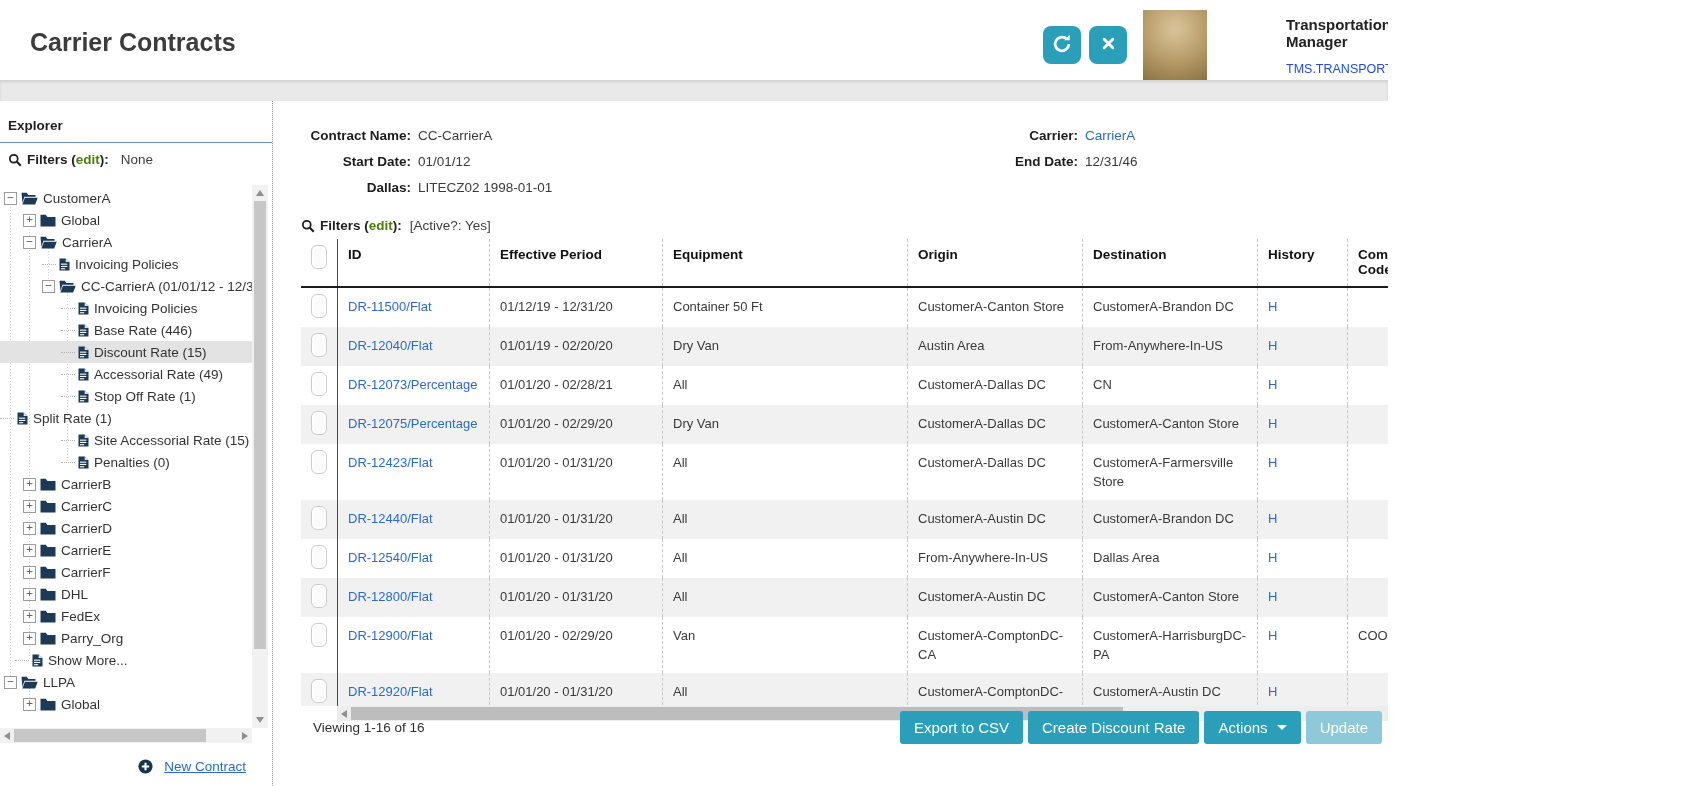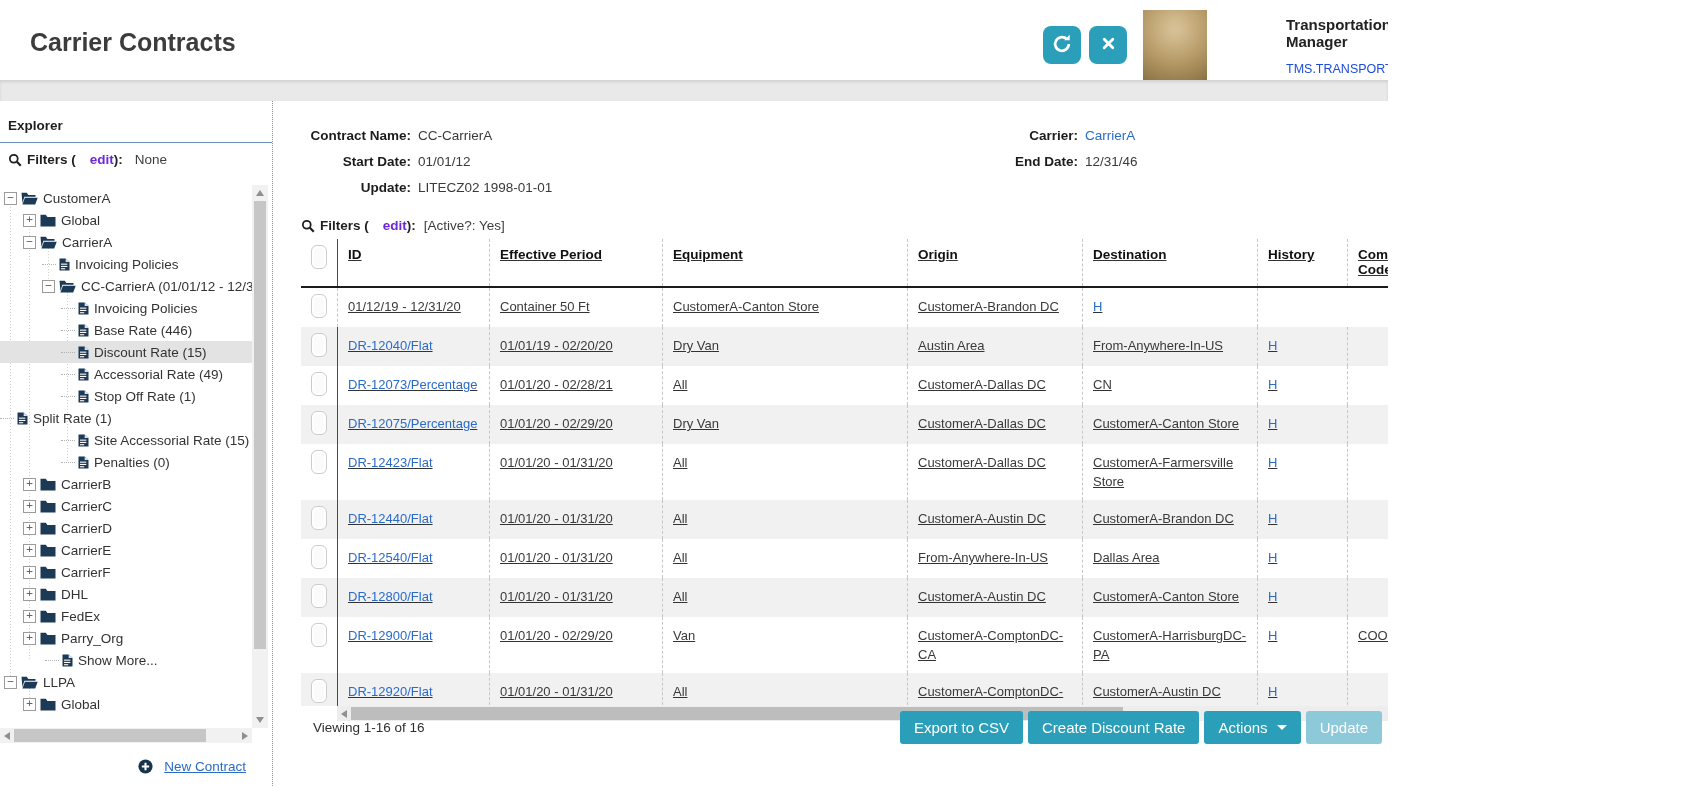--- a/index.html
+++ b/index.html
@@ -35,7 +35,7 @@
   .filters-row { display: flex; align-items: center; padding: 9px 8px 0; font-size: 13.5px; color: #1f1f1f; white-space: nowrap; }
   .ficon { margin-right: 5px; display: inline-flex; flex: none; }
   .fbold { font-weight: 700; color: #1f1f1f; }
-  .flink { color: #6d28d9; font-weight: 700; text-decoration: none; cursor: pointer; margin-left: 14px; }
+  .flink { color: #4d7c0f; font-weight: 700; text-decoration: none; cursor: pointer; }
   .fvalue { margin-left: 12px; color: #3d3d3d; font-weight: 400; }
   .tree { position: absolute; top: 86px; left: 0; width: 252px; bottom: 58px; overflow: hidden; font-size: 13.5px;
     background-image:

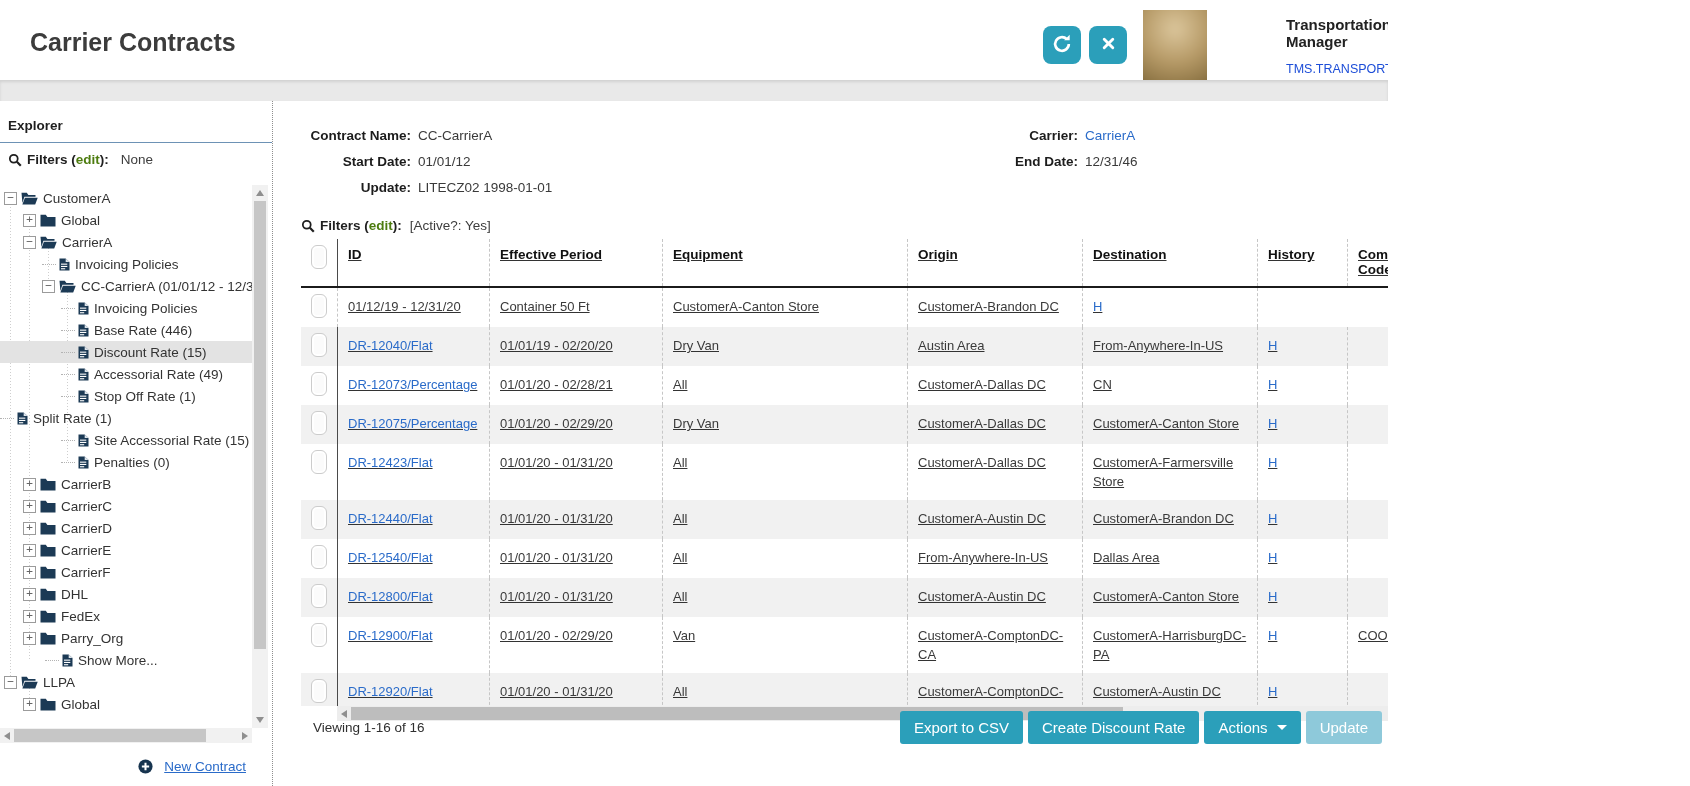--- a/index.html
+++ b/index.html
@@ -467,7 +467,7 @@
           </span>
         </div>
         <div class="drow">
-          <span class="dlabel">Update:</span>
+          <span class="dlabel">Dallas:</span>
           <span class="dvalue">LITECZ02 1998-01-01</span>
         </div>
       </div>

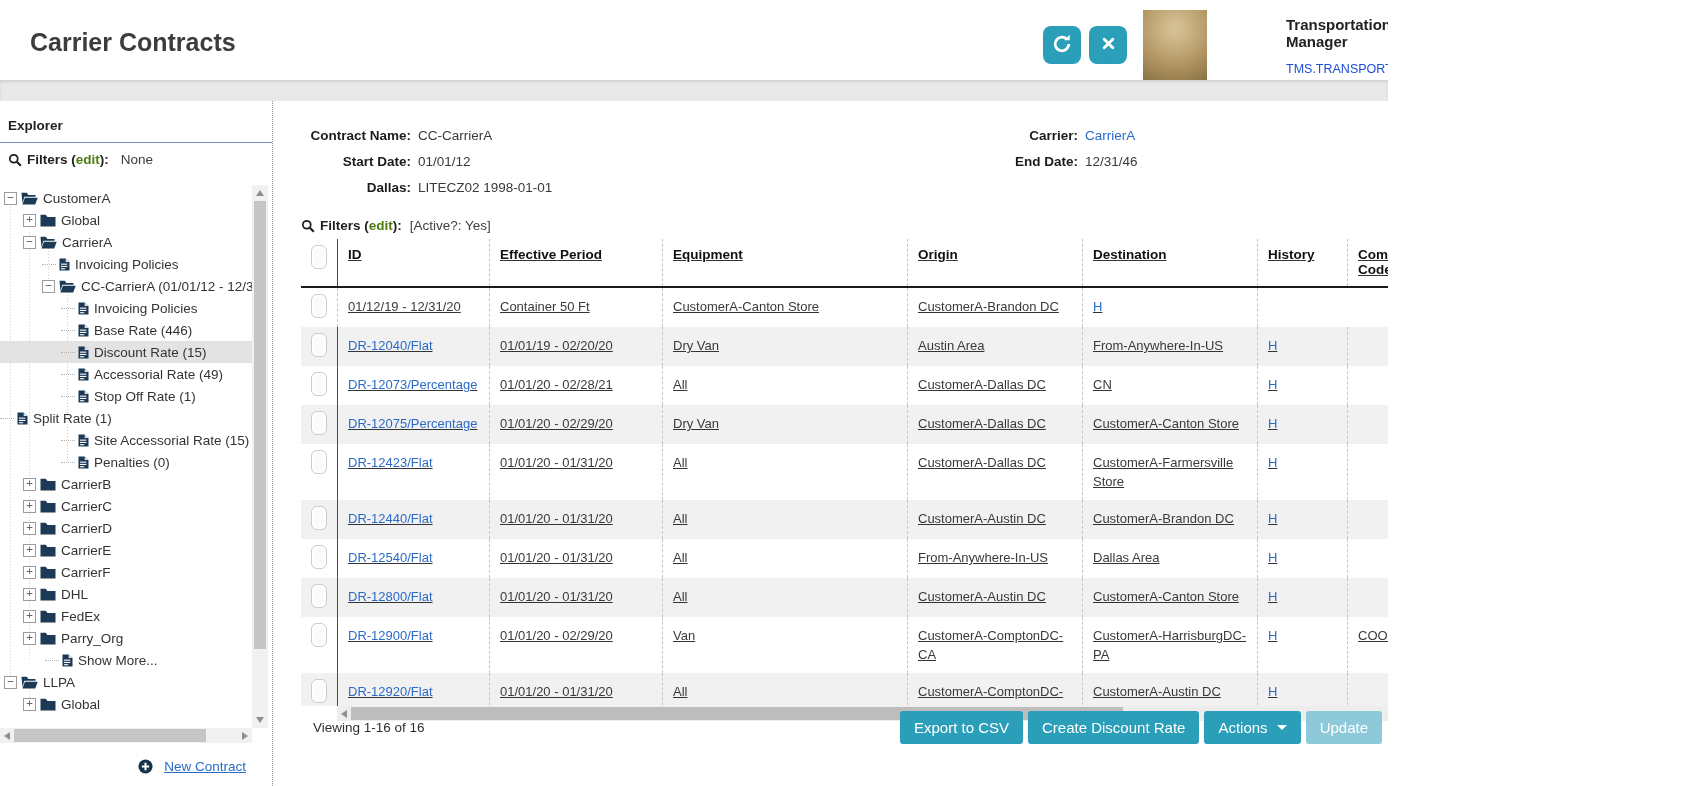--- a/index.html
+++ b/index.html
@@ -82,7 +82,7 @@
   .cfilters .fvalue { margin-left: 8px; }
 
   
-  .gridtable { position: absolute; left: 28px; top: 138px; width: 1183px; font-size: 13px; text-decoration: underline; }
+  .gridtable { position: absolute; left: 28px; top: 138px; width: 1183px; font-size: 13px; }
   .grid-row { display: grid; grid-template-columns: 36px 152px 173px 245px 175px 175px 90px 120px; }
   .thead-row { border-bottom: 2px solid #1b1b1b; }
   .th { font-weight: 700; color: #111; padding: 8px 10px 9px; font-size: 13.5px; }

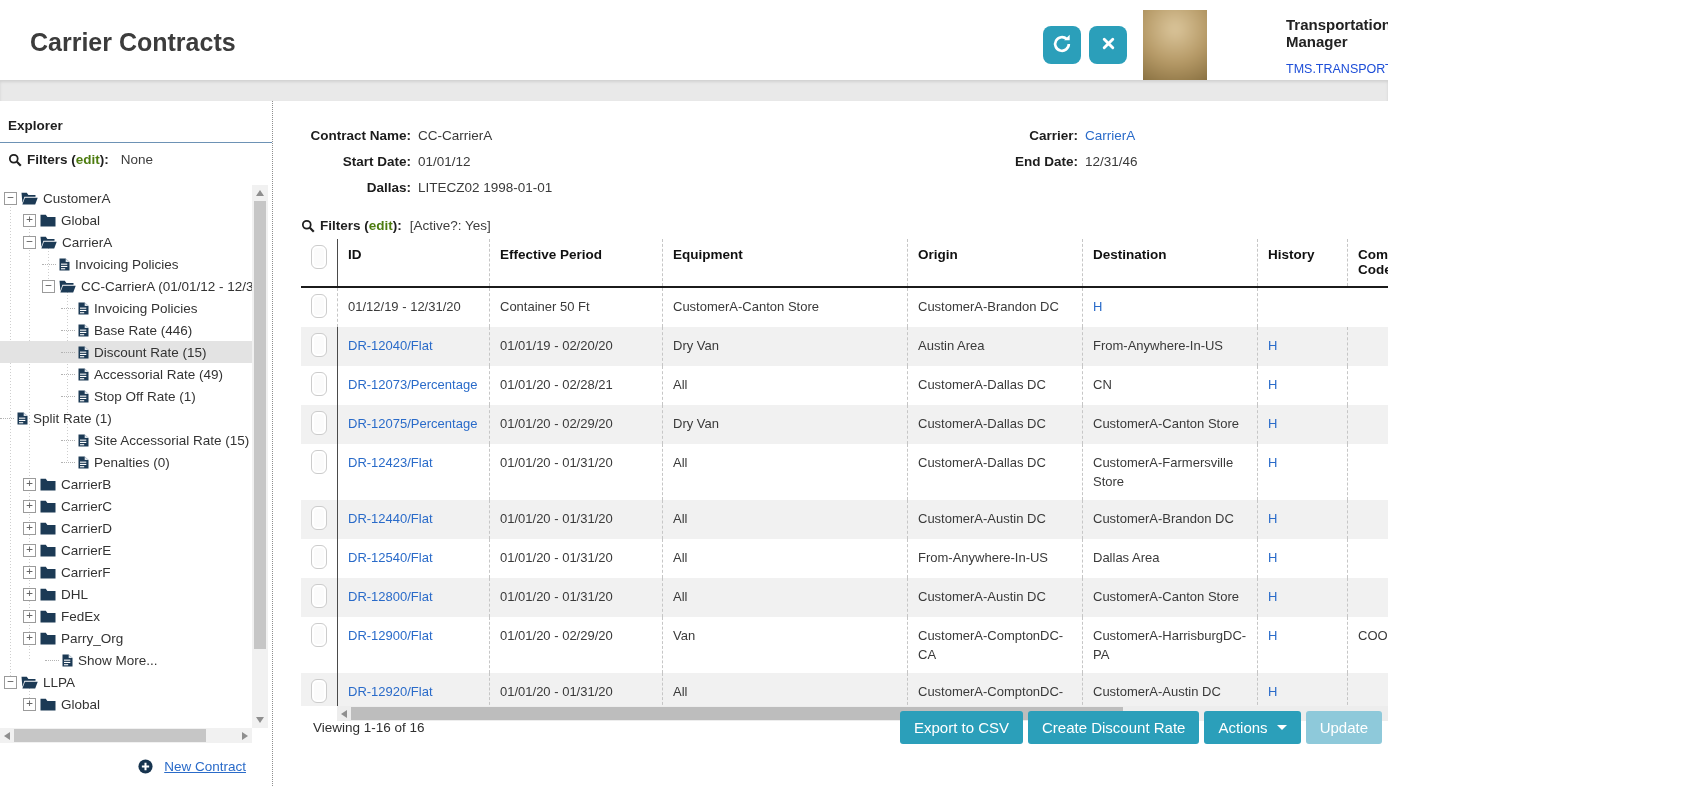--- a/index.html
+++ b/index.html
@@ -503,6 +503,7 @@
               <div class="td cellcb">
                 <span class="cb"></span>
               </div>
+              <div class="td c-id"><a href="#" class="tlink">DR-11500/Flat</a></div>
               <div class="td c-dash">01/12/19 - 12/31/20</div>
               <div class="td c-dash">Container 50 Ft</div>
               <div class="td c-dash">CustomerA-Canton Store</div>

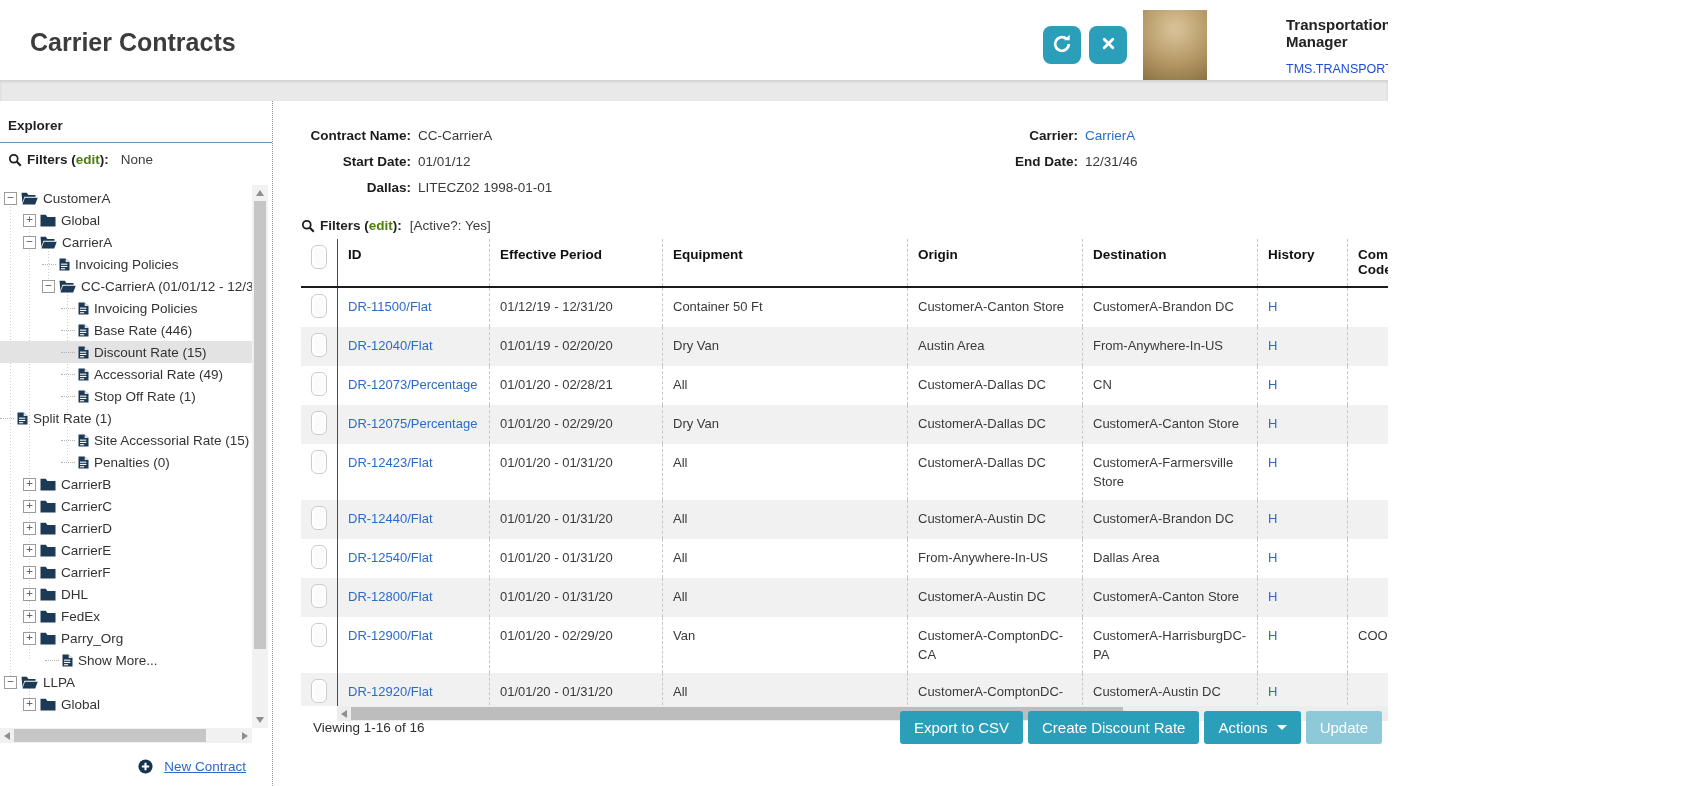--- a/index.html
+++ b/index.html
@@ -391,7 +391,7 @@
             </span>
             <span class="tlabel">Parry_Org</span>
           </div>
-          <div class="tree-item" style="padding-left: 21px; margin-left: 24px;">
+          <div class="tree-item" style="padding-left: 15px;">
             <span class="stub"></span>
             <span class="ticon">
               <svg width="11" height="13" viewBox="0 0 11 13">

